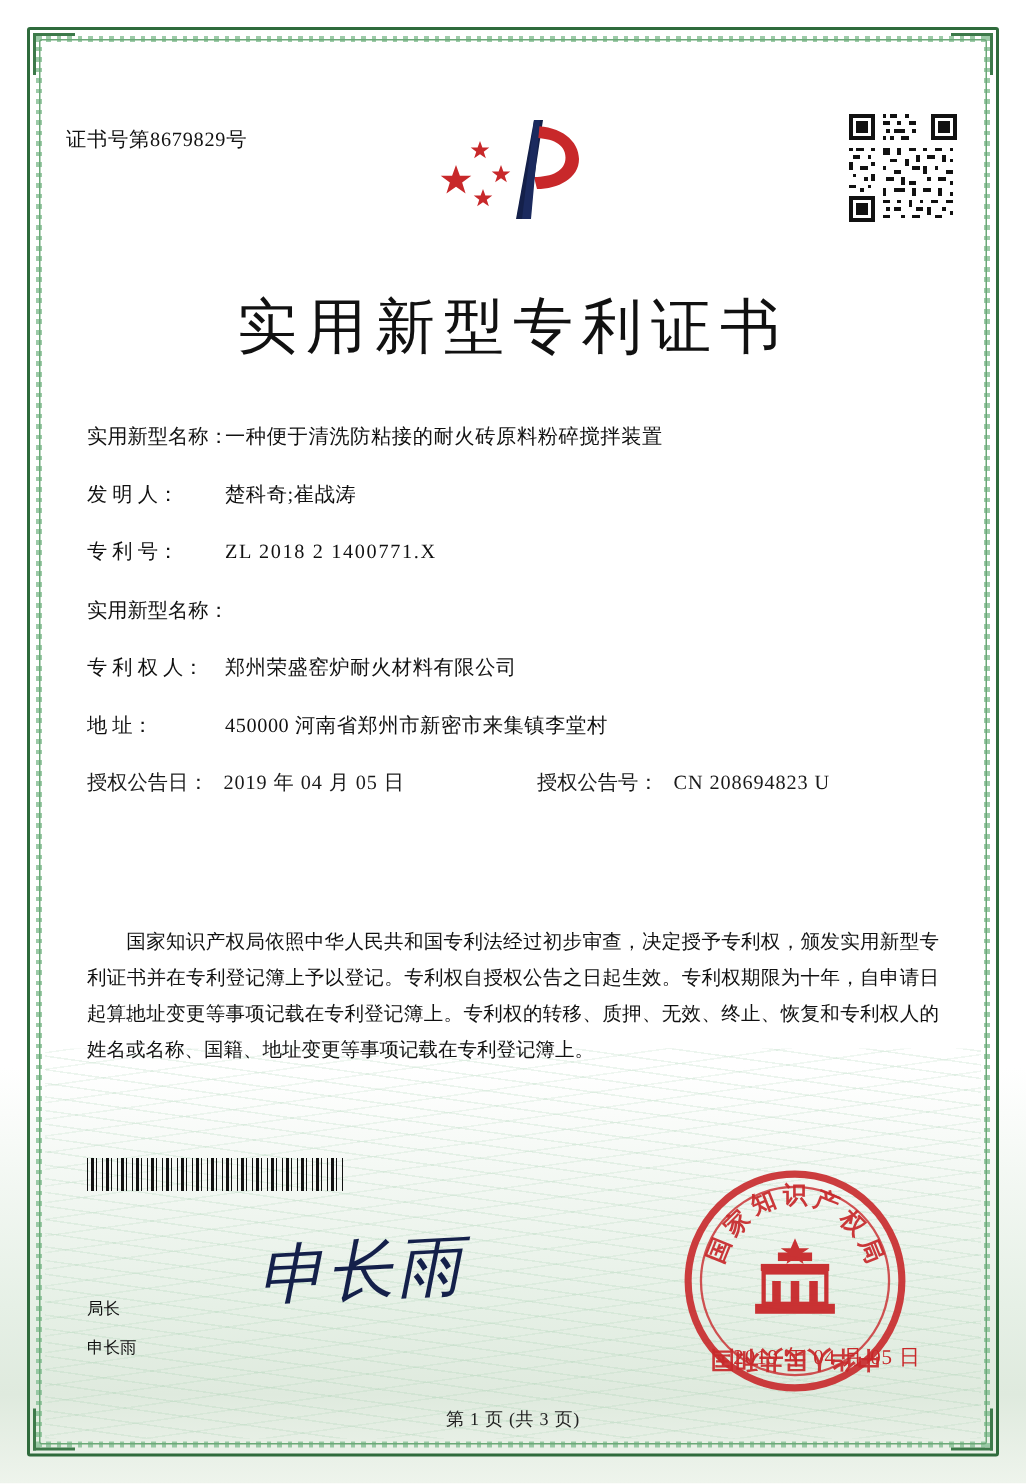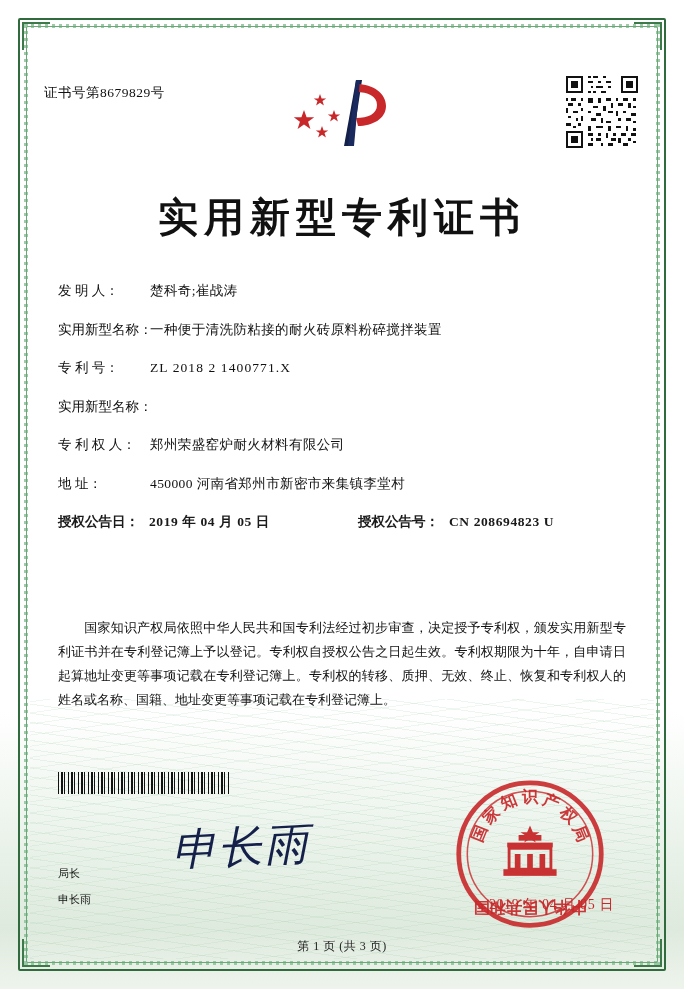--- a/index.html
+++ b/index.html
@@ -96,7 +96,7 @@
     top: 190px;
     text-align: center;
     font-size: 40px;
-    font-weight: 700;
+    font-weight: 400;
     letter-spacing: 6px;
     color: #111;
     font-family: "DejaVu Serif", "Liberation Serif", serif;

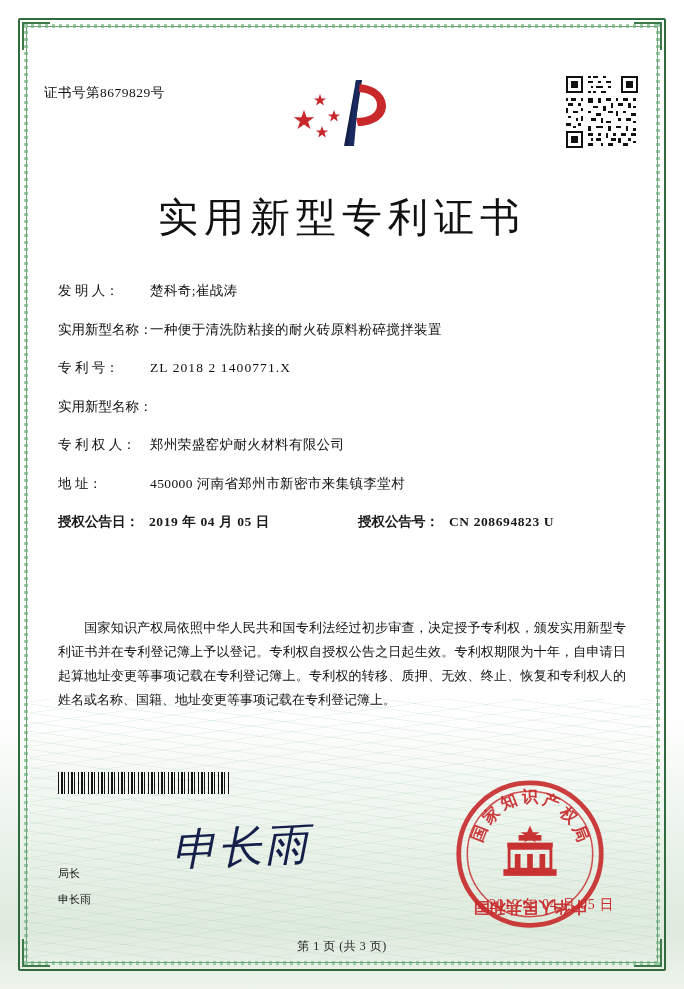--- a/index.html
+++ b/index.html
@@ -333,12 +333,12 @@
 
   <div class="fields">
     <div class="field">
+      <span class="lbl">实用新型名称：</span>
+      <span class="val">一种便于清洗防粘接的耐火砖原料粉碎搅拌装置</span>
+    </div>
+    <div class="field">
       <span class="lbl">发 明 人：</span>
       <span class="val">楚科奇;崔战涛</span>
-    </div>
-    <div class="field">
-      <span class="lbl">实用新型名称：</span>
-      <span class="val">一种便于清洗防粘接的耐火砖原料粉碎搅拌装置</span>
     </div>
     <div class="field">
       <span class="lbl">专 利 号：</span>

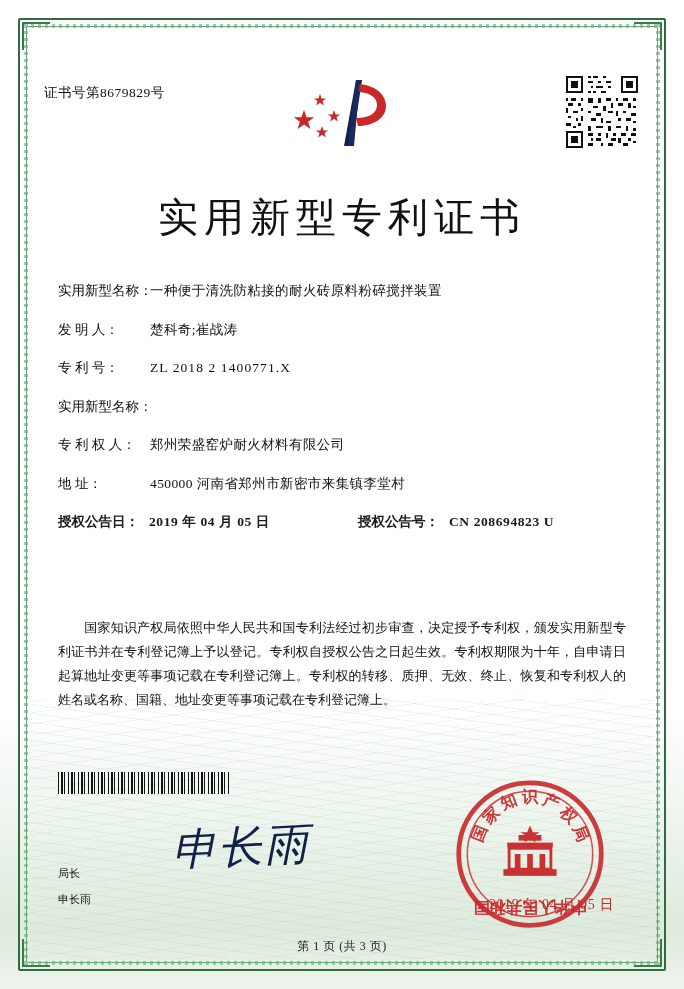--- a/index.html
+++ b/index.html
@@ -135,7 +135,7 @@
     font-size: 13.5px;
     margin-bottom: 16px;
   }
-  .field-row2 .seg { display: flex; align-items: baseline; font-weight: bold; }
+  .field-row2 .seg { display: flex; align-items: baseline; }
   .field-row2 .seg.first { width: 300px; flex: 0 0 300px; }
   .field-row2 .seg .lbl { white-space: nowrap; margin-right: 10px; }
   .field-row2 .seg .val { letter-spacing: .6px; }

